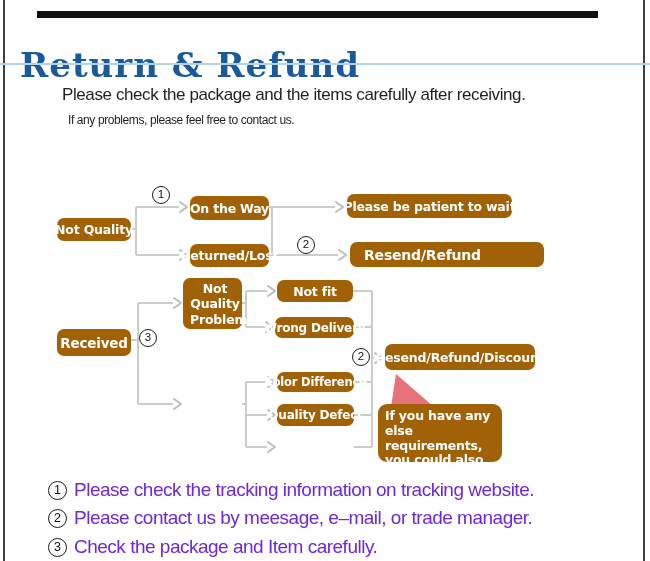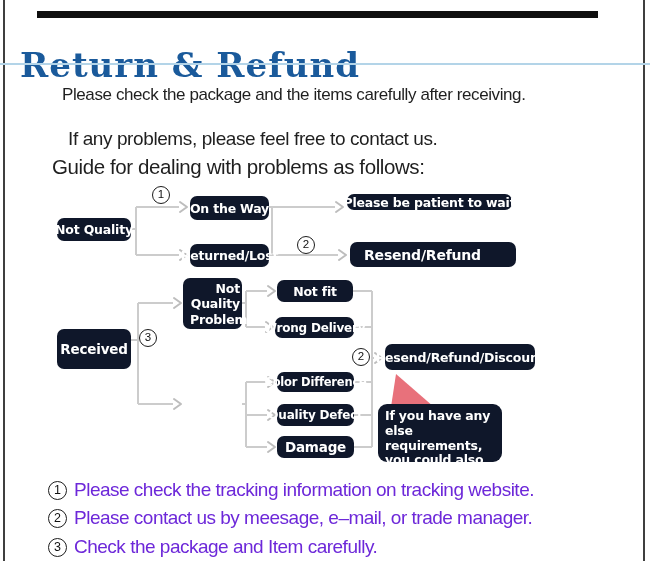--- a/index.html
+++ b/index.html
@@ -18,7 +18,7 @@
   }
   .title-underline{position:absolute;left:0;top:63px;width:650px;height:2px;background:#b3d4e8;}
   .intro-1{position:absolute;left:62px;top:85px;font-size:17px;letter-spacing:-0.4px;}
-  .intro-2{position:absolute;left:68px;top:128px;font-size:19px;letter-spacing:-0.4px;}
+  .intro-2{position:absolute;left:68px;top:113px;font-size:12px;letter-spacing:-0.4px;}
   .guide-heading{position:absolute;left:52px;top:155px;font-size:20.5px;letter-spacing:-0.4px;}
 
   .connector-layer{position:absolute;left:0;top:0;z-index:0;}

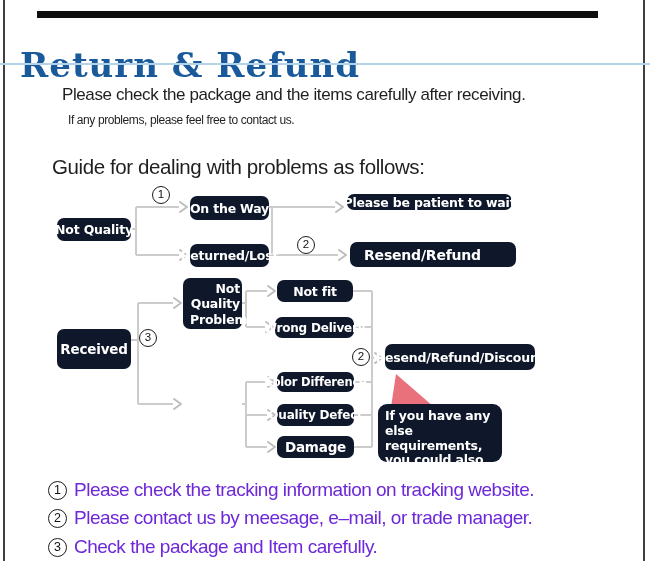--- a/index.html
+++ b/index.html
@@ -85,7 +85,6 @@
 
   <div class="intro-1">Please check the package and the items carefully after receiving.</div>
   <div class="intro-2">If any problems, please feel free to contact us.</div>
-  <div class="guide-heading">Guide for dealing with problems as follows:</div>
 
   <svg class="connector-layer" width="650" height="561" viewBox="0 0 650 561" aria-hidden="true">
     <g stroke="#cccccc" stroke-width="2" fill="none">

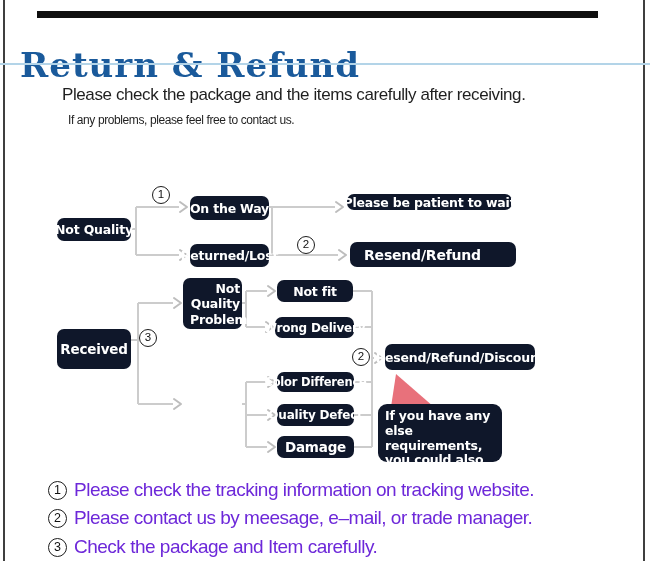--- a/index.html
+++ b/index.html
@@ -24,7 +24,7 @@
   .connector-layer{position:absolute;left:0;top:0;z-index:0;}
 
   .node{
-    position:absolute;z-index:1;background:#0f172a;color:#fff;border-radius:7px;
+    position:absolute;z-index:1;background:#a16207;color:#fff;border-radius:7px;
     font-family:"DejaVu Sans","Liberation Sans",sans-serif;font-weight:700;font-size:12.5px;
     display:flex;align-items:center;justify-content:center;box-sizing:border-box;
     white-space:nowrap;letter-spacing:-0.2px;

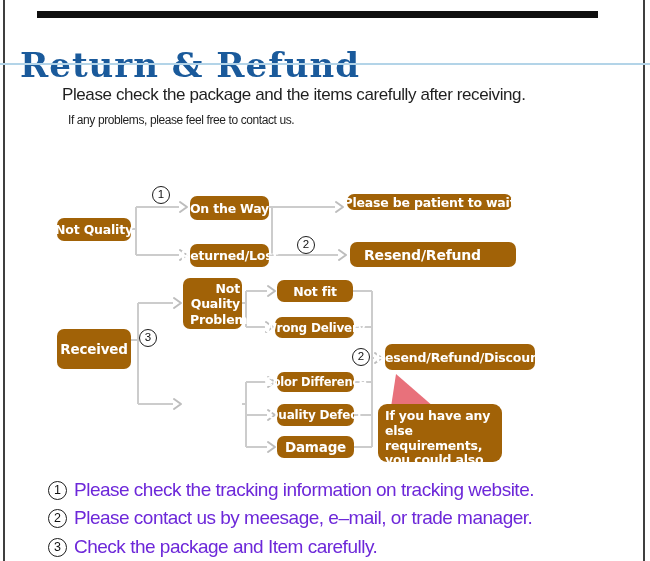--- a/index.html
+++ b/index.html
@@ -36,7 +36,7 @@
   .n-notrec{left:57px;top:218px;width:74px;height:23px;}
   .n-otw{left:190px;top:196px;width:79px;height:24px;}
   .n-retl{left:190px;top:244px;width:79px;height:23px;}
-  .n-wait{left:347px;top:194px;width:165px;height:16px;}
+  .n-wait{left:347px;top:194px;width:165px;height:24px;}
   .n-rr{left:350px;top:242px;width:166px;height:25px;font-size:14px;}
   .n-recv{left:57px;top:329px;width:74px;height:40px;font-size:13.5px;}
   .n-nqp{left:183px;top:278px;width:59px;height:51px;}

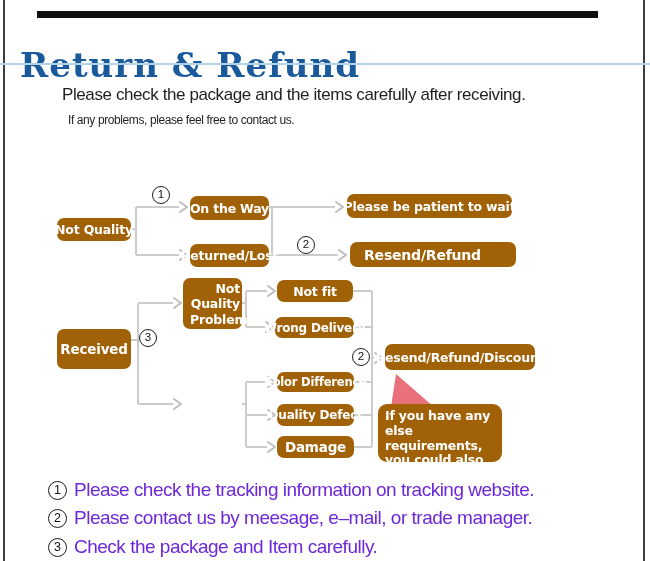--- a/index.html
+++ b/index.html
@@ -37,7 +37,7 @@
   .n-otw{left:190px;top:196px;width:79px;height:24px;}
   .n-retl{left:190px;top:244px;width:79px;height:23px;}
   .n-wait{left:347px;top:194px;width:165px;height:24px;}
-  .n-rr{left:350px;top:242px;width:166px;height:25px;font-size:14px;}
+  .n-rr{left:350px;top:242px;width:194px;height:25px;font-size:14px;}
   .n-recv{left:57px;top:329px;width:74px;height:40px;font-size:13.5px;}
   .n-nqp{left:183px;top:278px;width:59px;height:51px;}
   .n-qp{left:183px;top:382px;width:59px;height:44px;font-size:13px;}

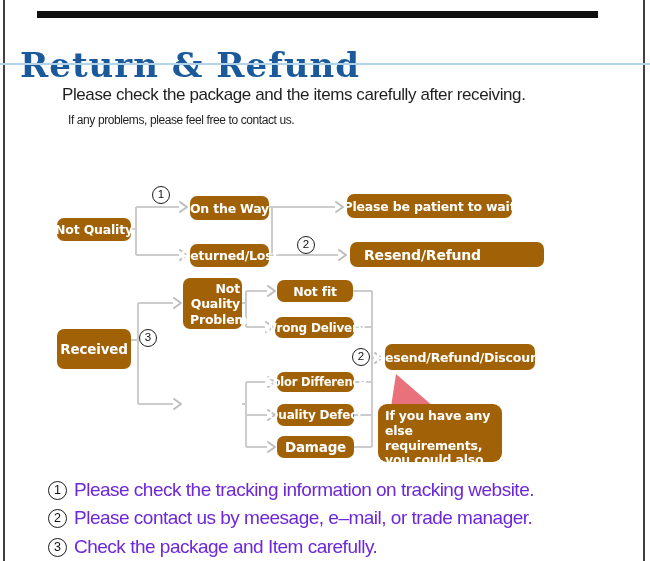--- a/index.html
+++ b/index.html
@@ -29,7 +29,7 @@
     display:flex;align-items:center;justify-content:center;box-sizing:border-box;
     white-space:nowrap;letter-spacing:-0.2px;
   }
-  .node.multiline{display:block;white-space:normal;text-align:right;
+  .node.multiline{display:block;white-space:normal;text-align:center;
     padding:3px 2px 0 7px;line-height:1.22;}
   .node.leftpad{justify-content:flex-start;padding-left:14px;}
 

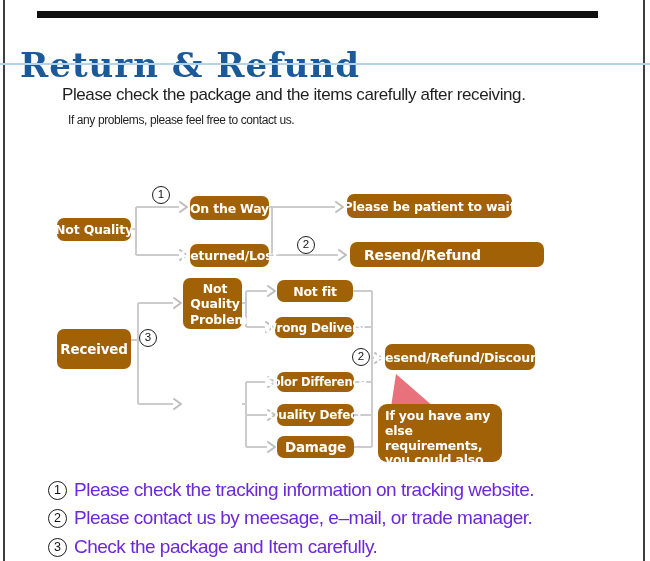--- a/index.html
+++ b/index.html
@@ -38,7 +38,7 @@
   .n-retl{left:190px;top:244px;width:79px;height:23px;}
   .n-wait{left:347px;top:194px;width:165px;height:24px;}
   .n-rr{left:350px;top:242px;width:194px;height:25px;font-size:14px;}
-  .n-recv{left:57px;top:329px;width:74px;height:40px;font-size:13.5px;}
+  .n-recv{left:57px;top:329px;width:74px;height:27px;font-size:13.5px;}
   .n-nqp{left:183px;top:278px;width:59px;height:51px;}
   .n-qp{left:183px;top:382px;width:59px;height:44px;font-size:13px;}
   .n-nf{left:277px;top:280px;width:76px;height:22px;}

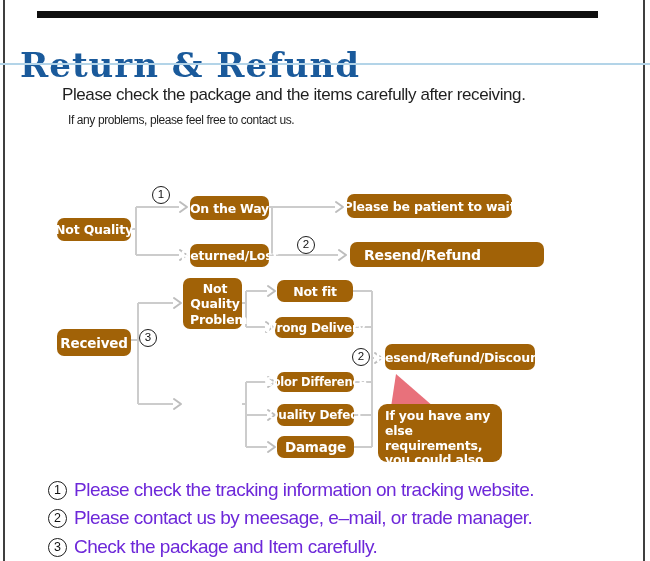--- a/index.html
+++ b/index.html
@@ -124,7 +124,6 @@
   <div class="node n-wd">Wrong Delivery</div>
   <div class="node n-cd">Color Difference</div>
   <div class="node n-qd">Quality Defect</div>
-  <div class="node n-dm">Damage</div>
   <div class="node n-rrd">Resend/Refund/Discount</div>
   <div class="node n-bub">If you have any else requirements, you could also tell us!</div>
 

